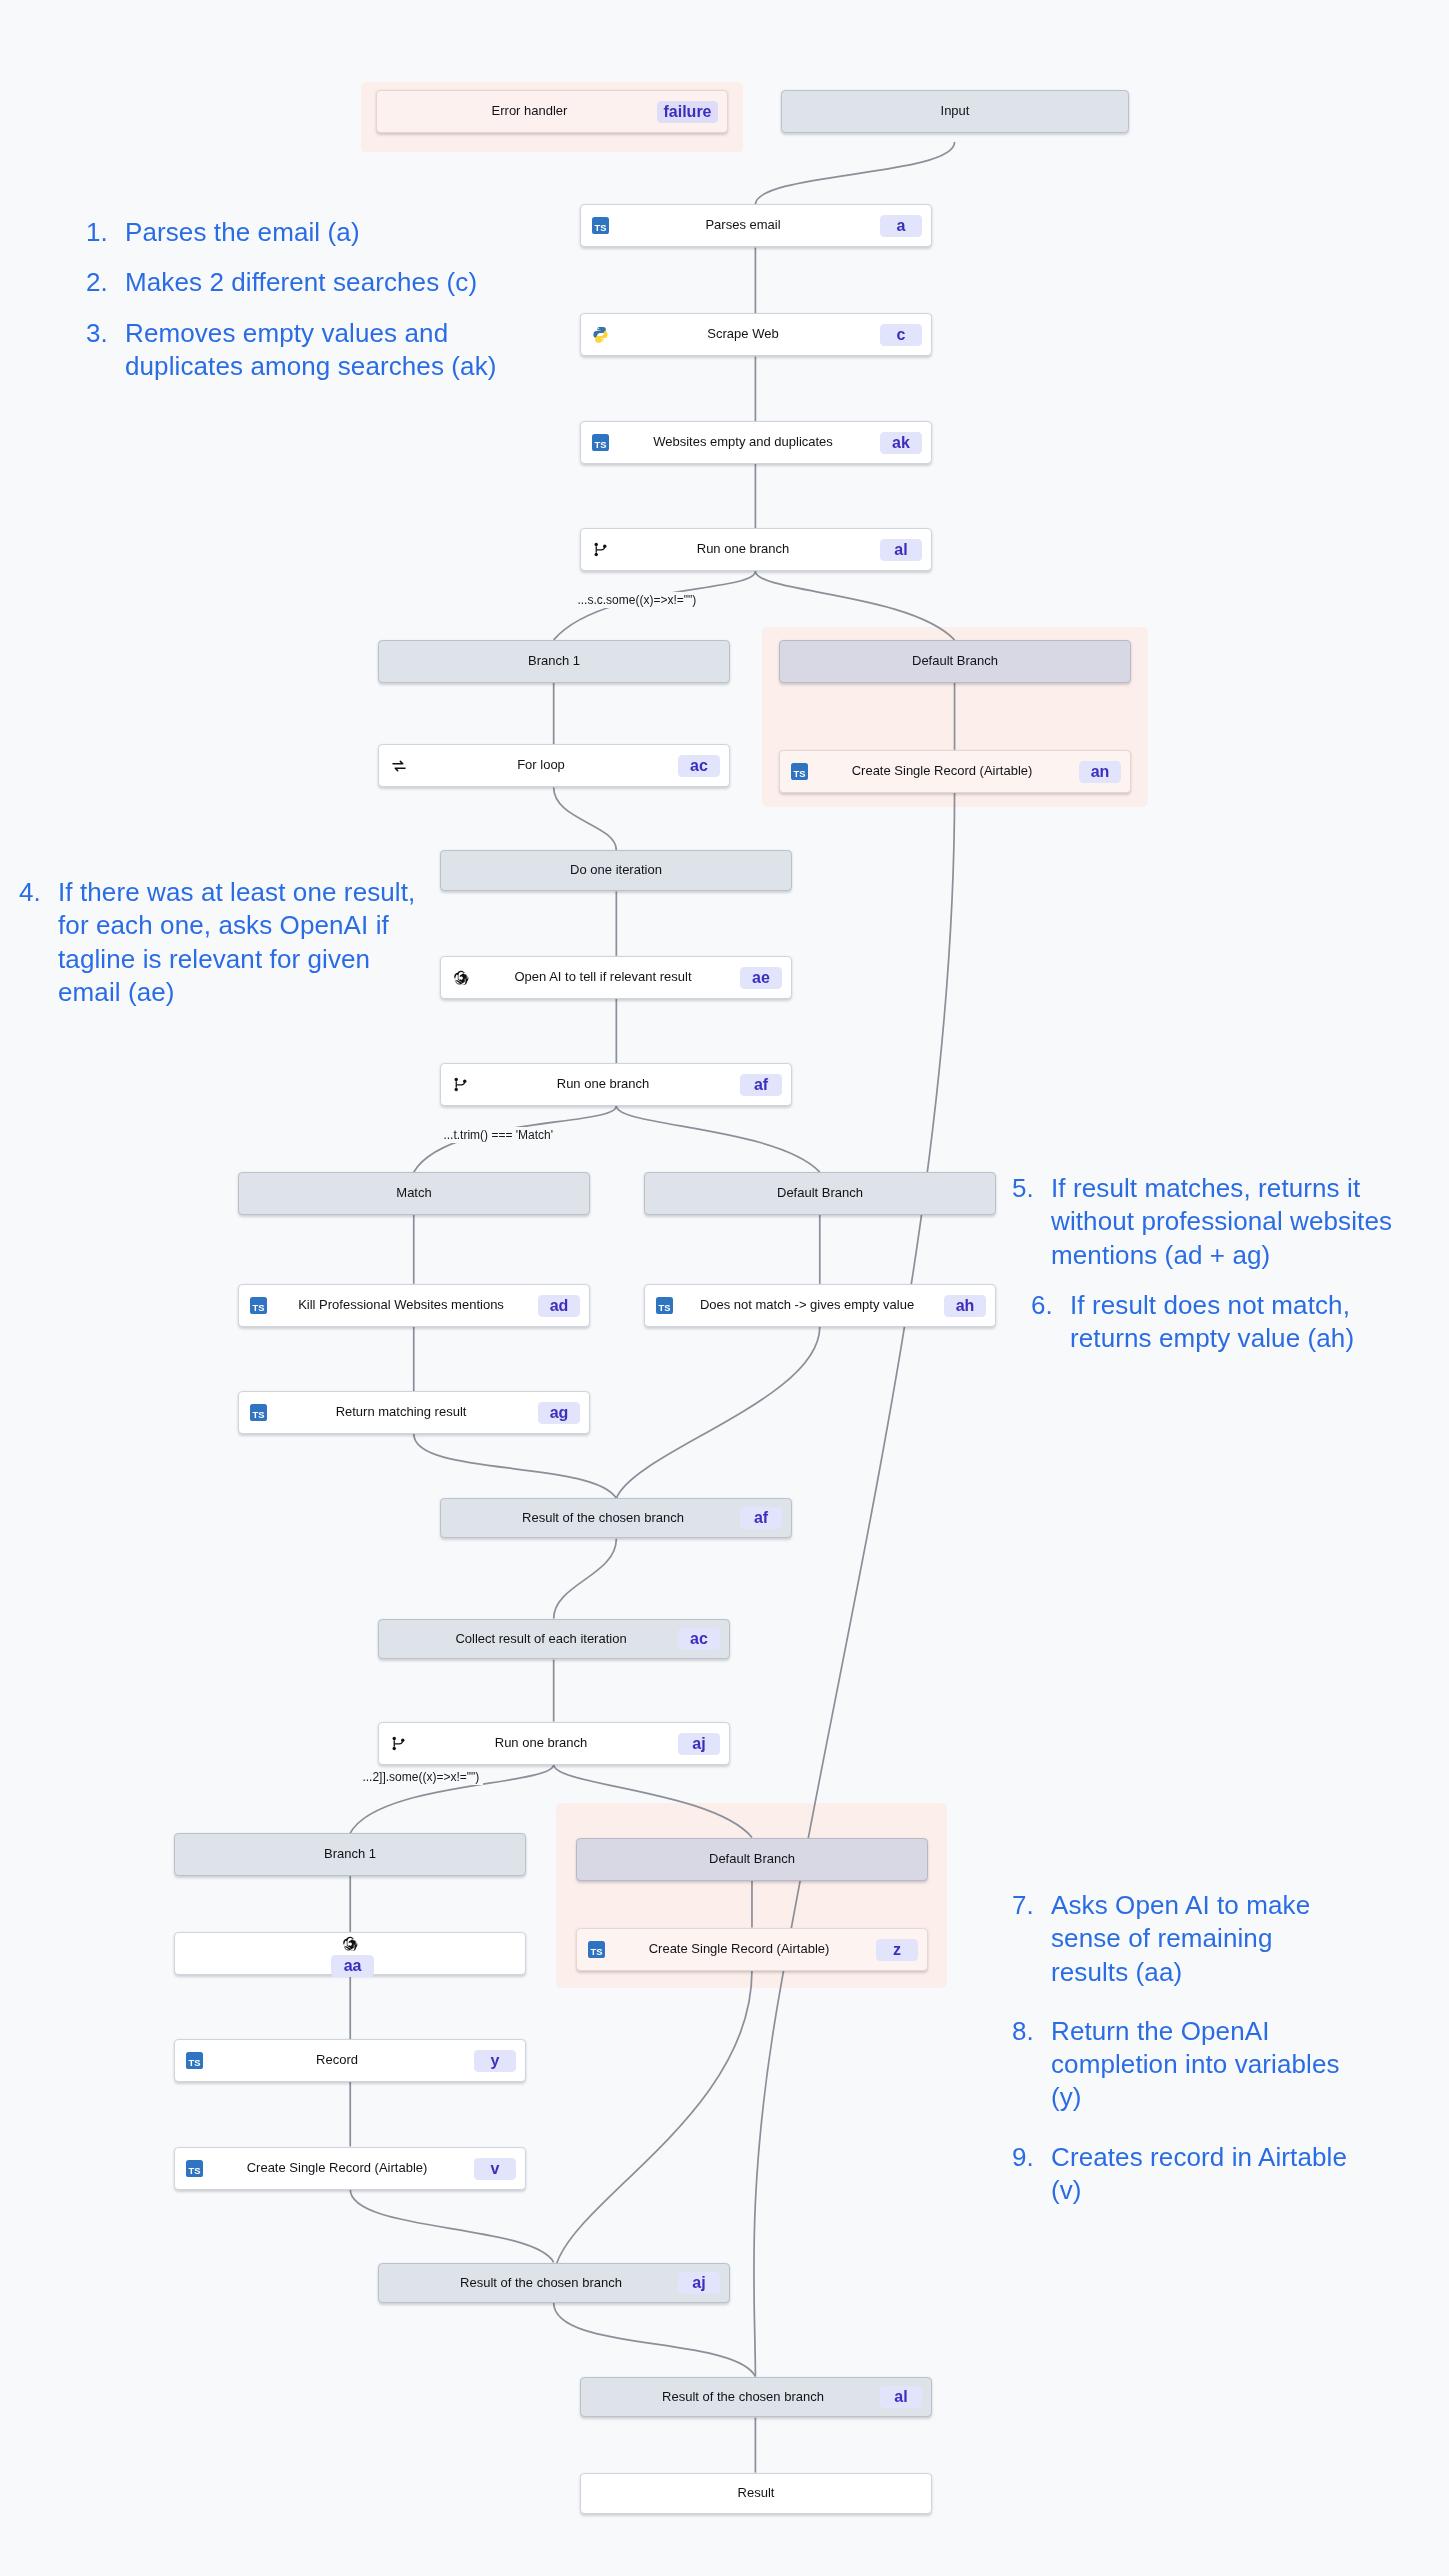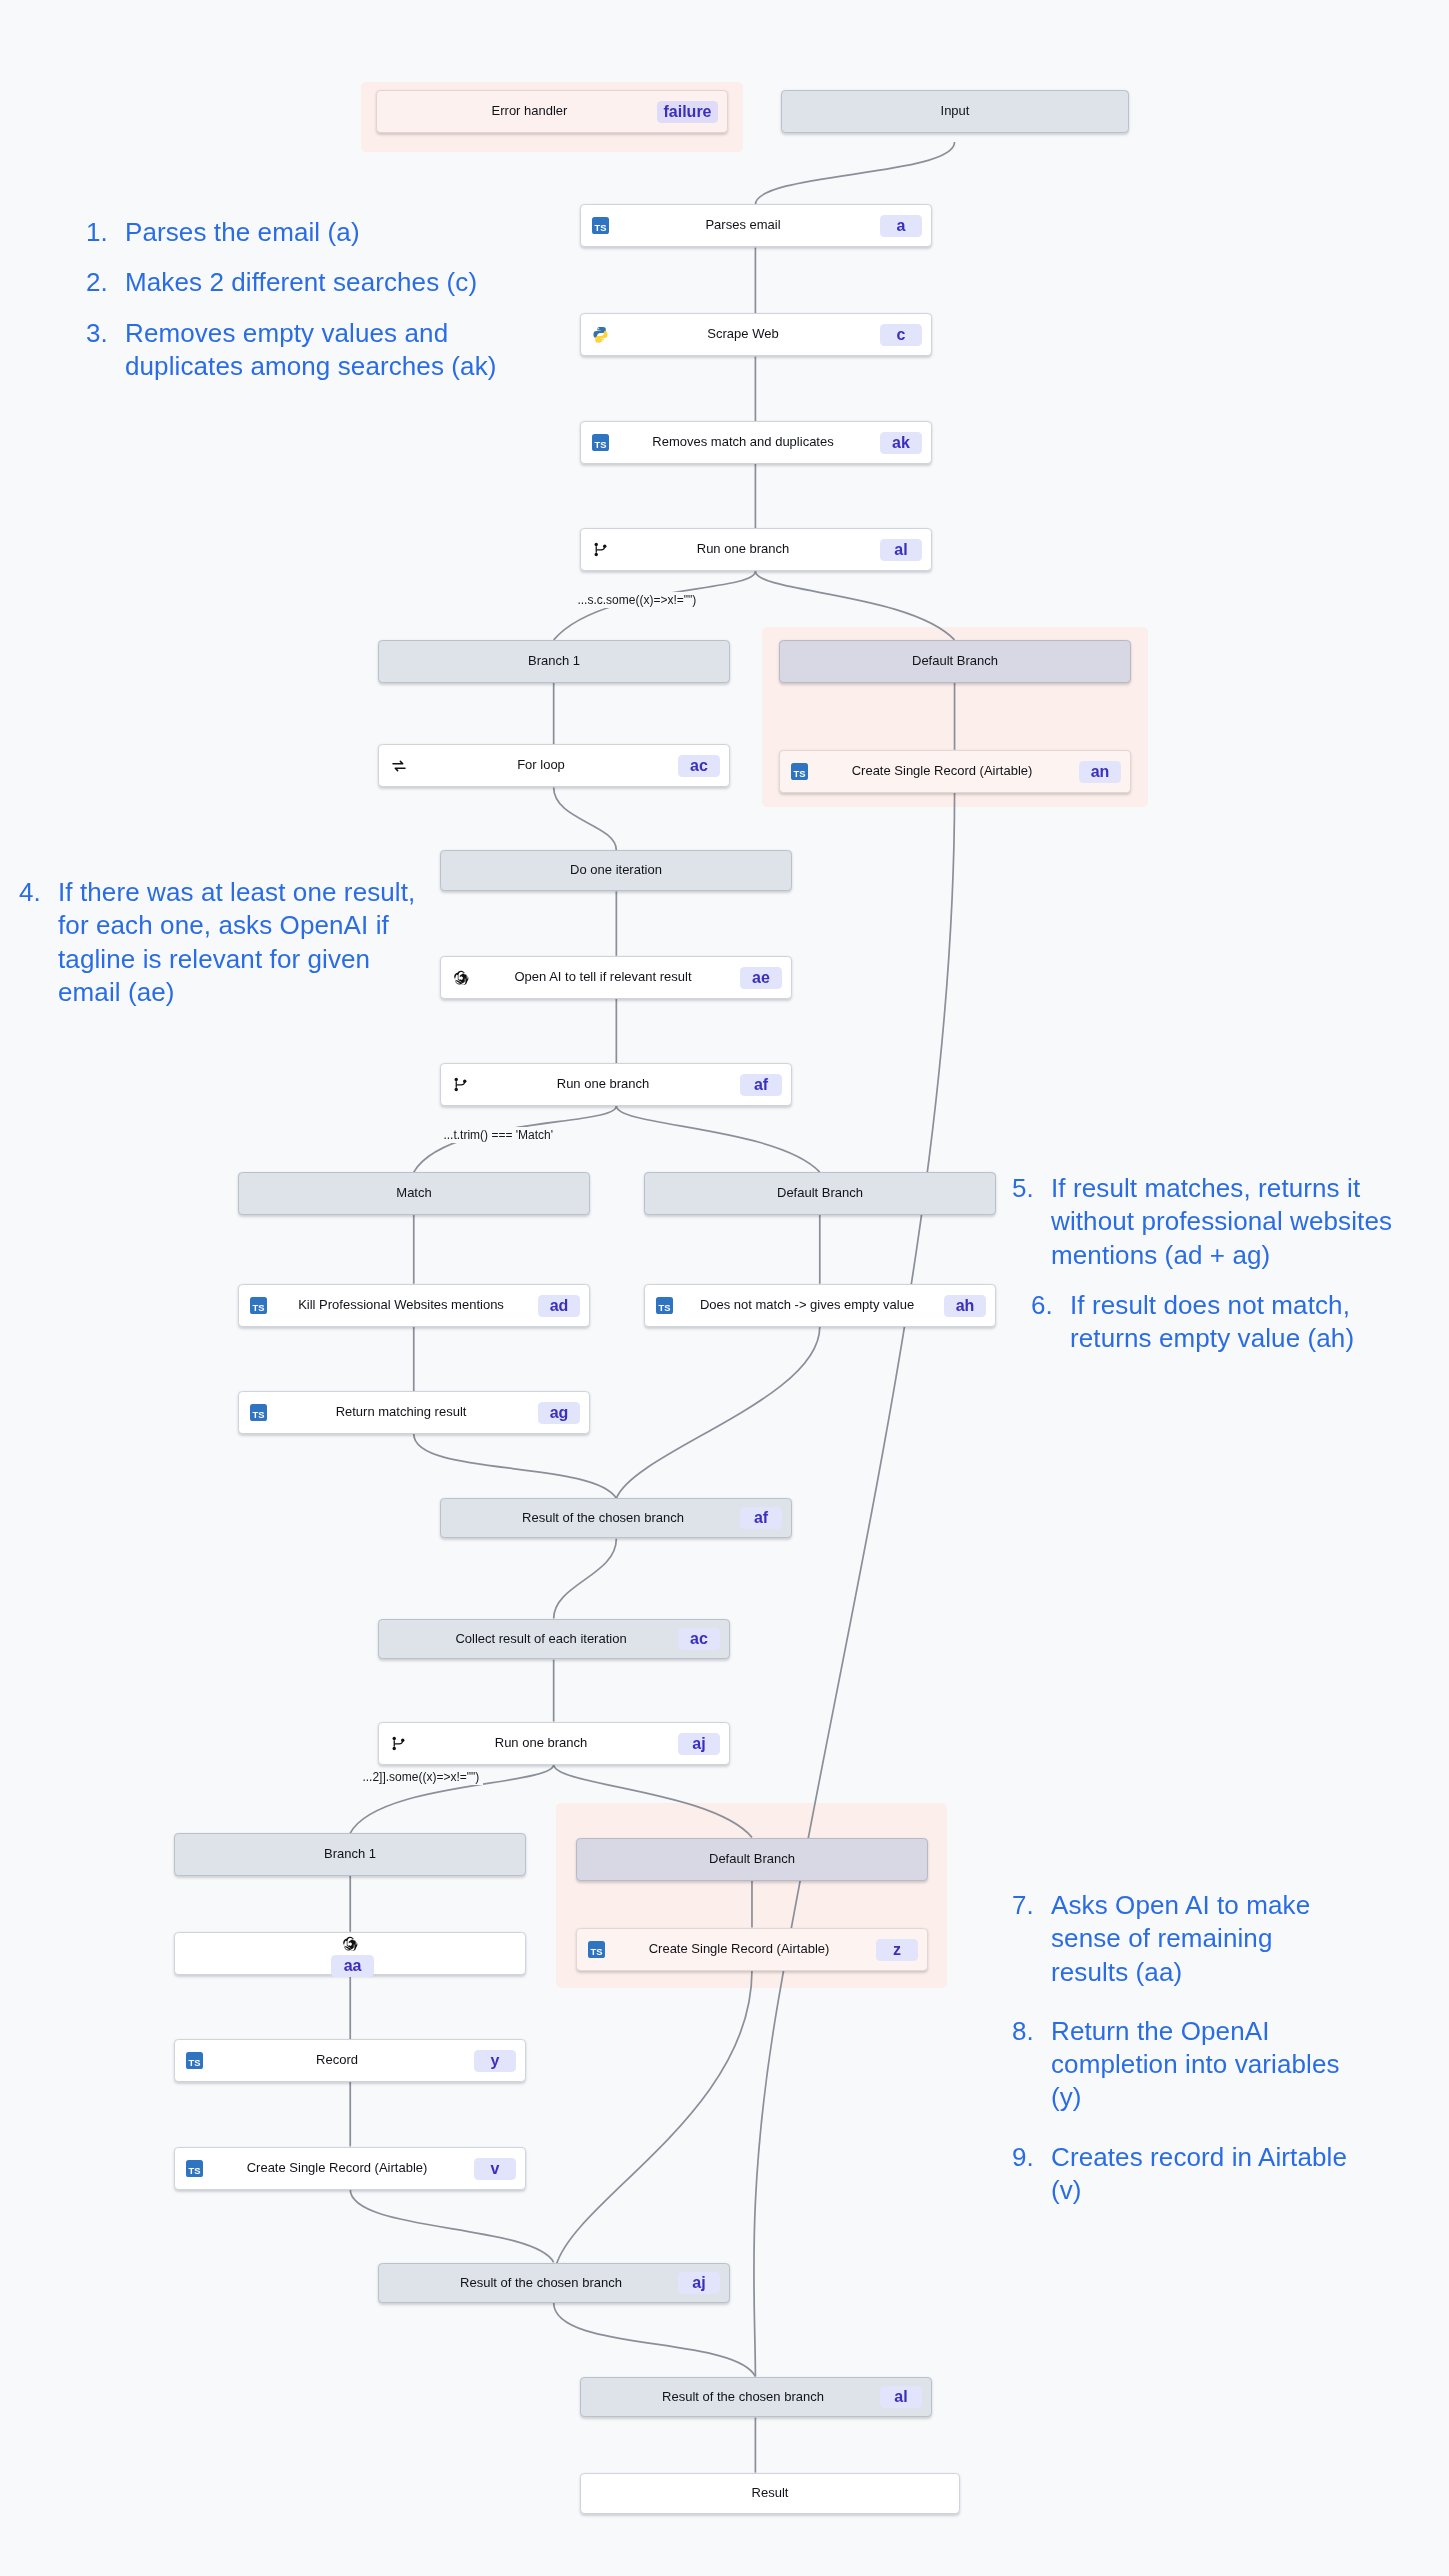--- a/index.html
+++ b/index.html
@@ -208,7 +208,7 @@
     <span class="icon">
         <span class="ts-icon">TS</span>
       </span>
-    <span class="label">Removes match and duplicates</span>
+    <span class="label">Websites empty and duplicates</span>
     <span class="tag">ak</span>
   </div>
 

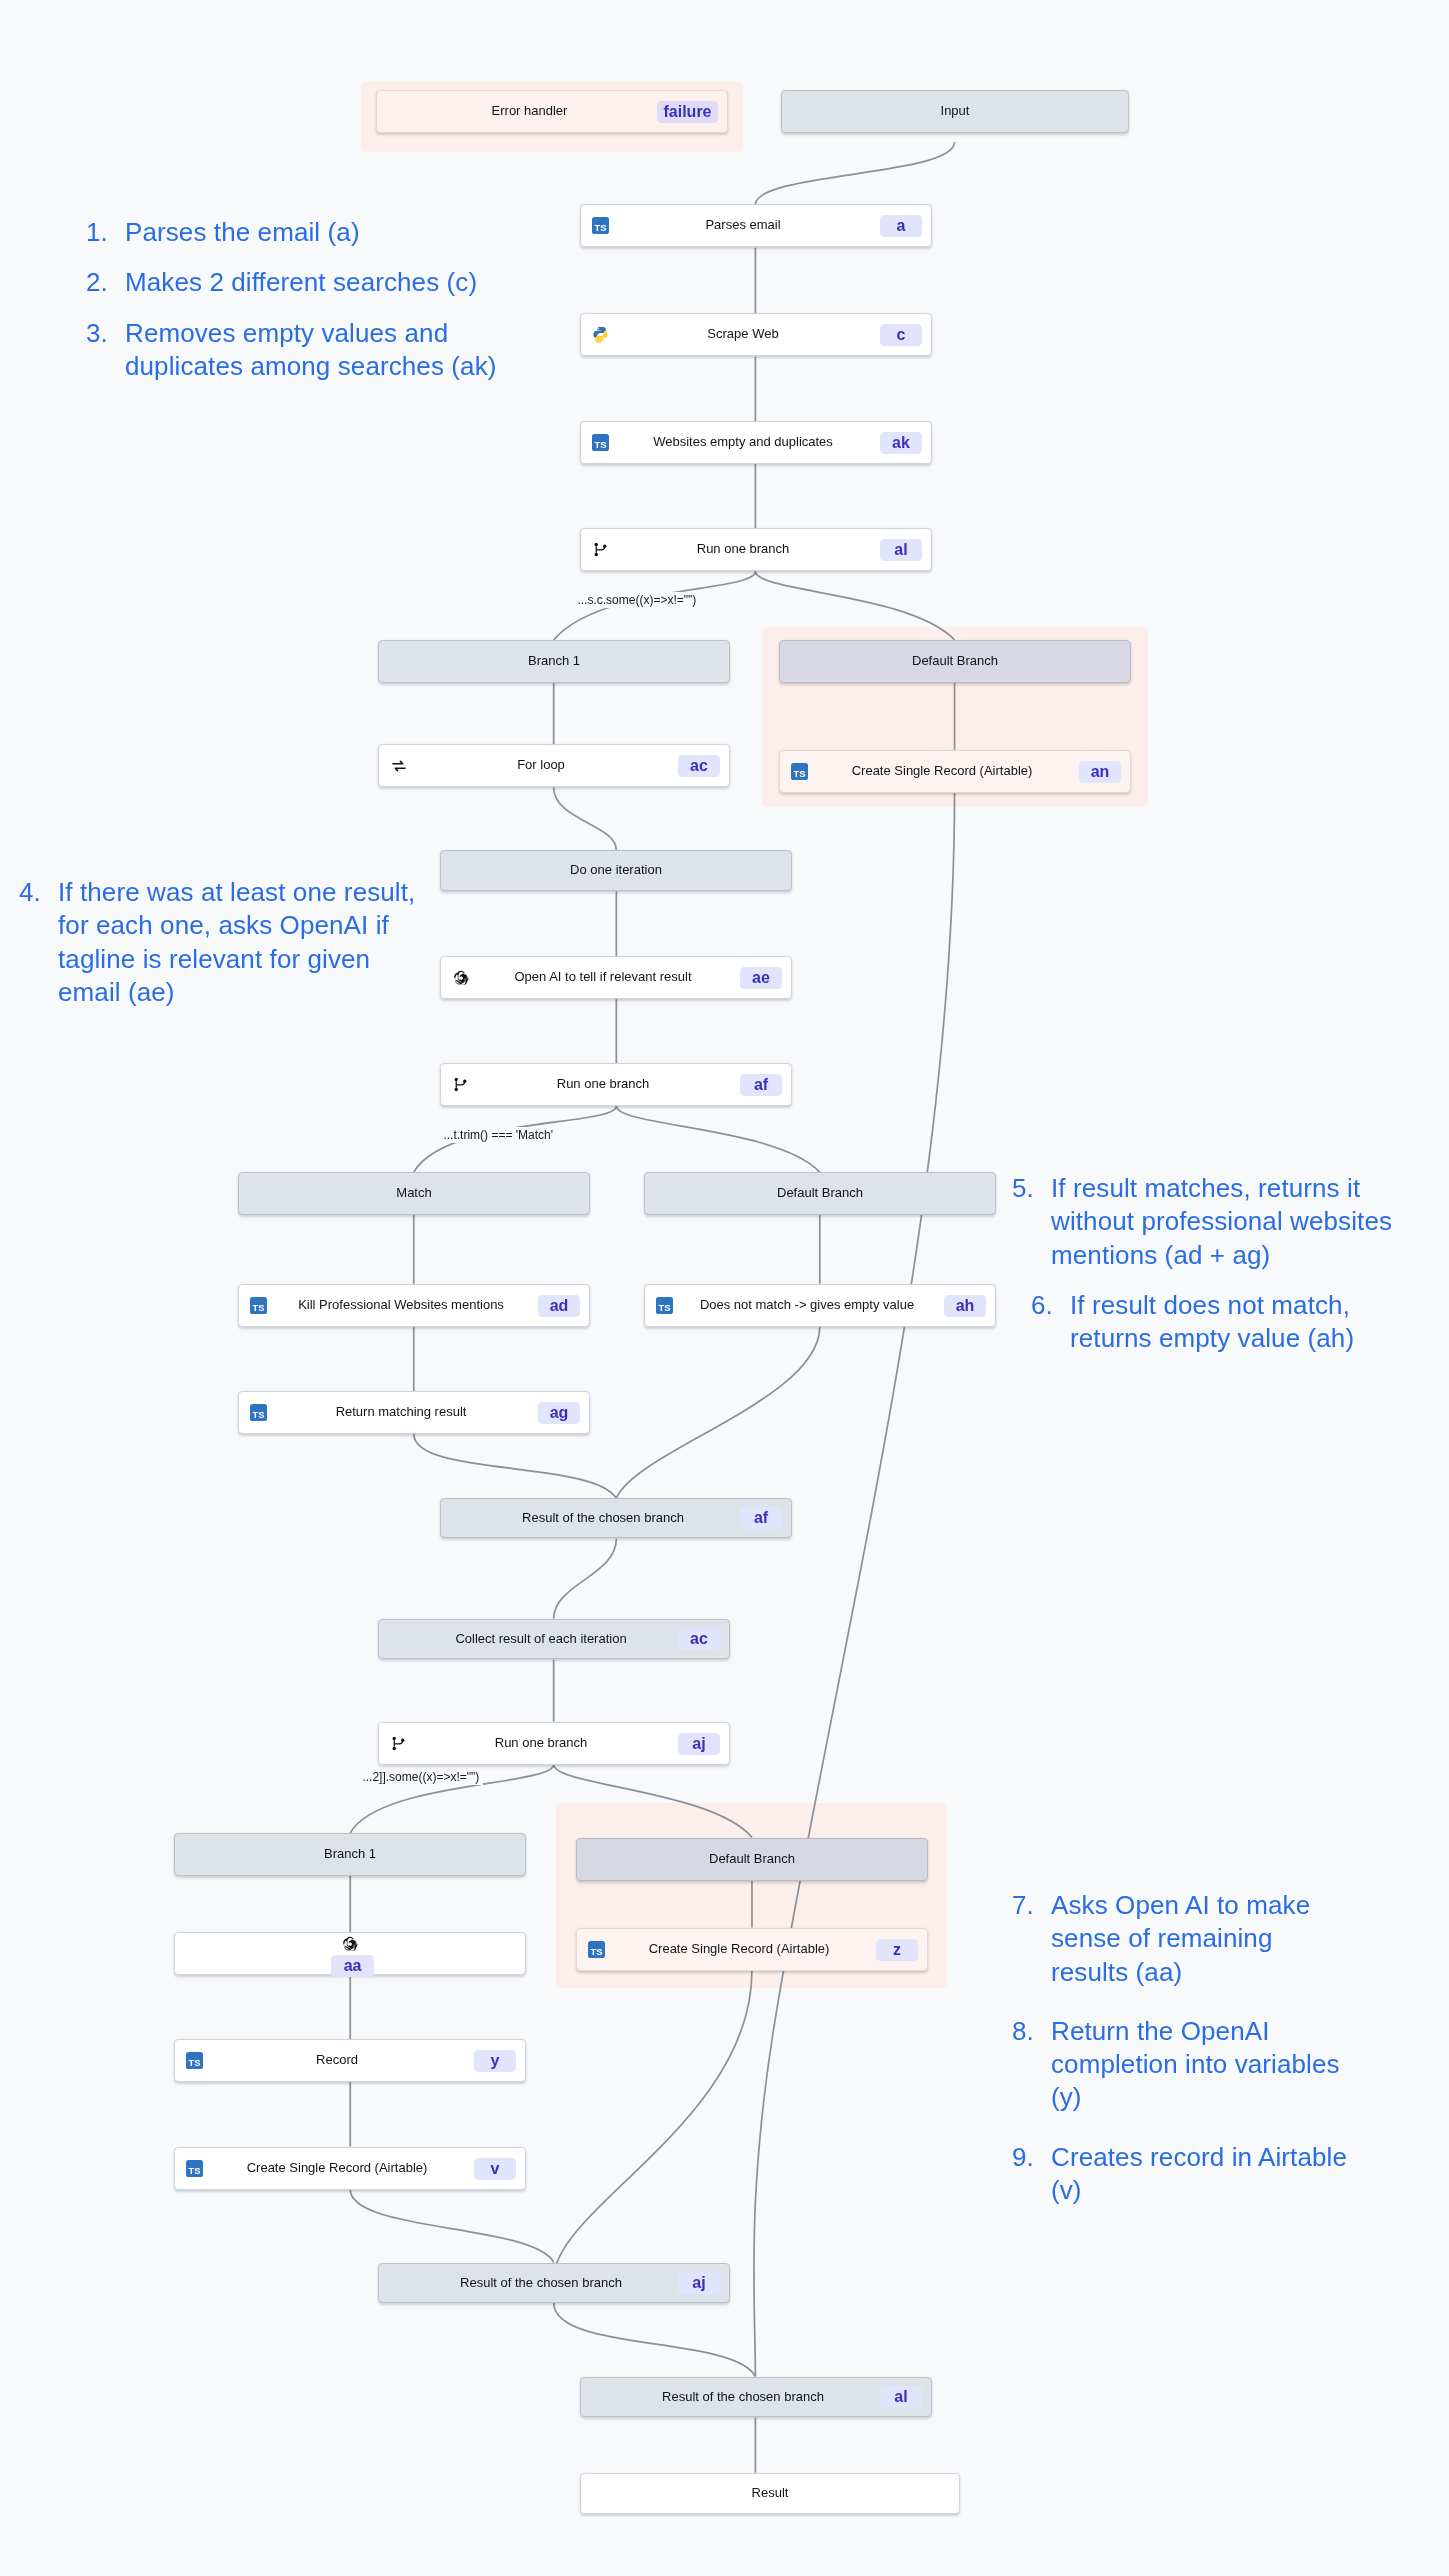--- a/index.html
+++ b/index.html
@@ -407,7 +407,7 @@
     <span class="tag">al</span>
   </div>
 
-  <div class="node white" style="left:580px;top:2473px;width:380px;height:41px;">
+  <div class="node white" style="left:580px;top:2473px;width:352px;height:41px;">
     <span class="spacer"></span>
     <span class="label">Result</span>
     <span class="spacer"></span>

